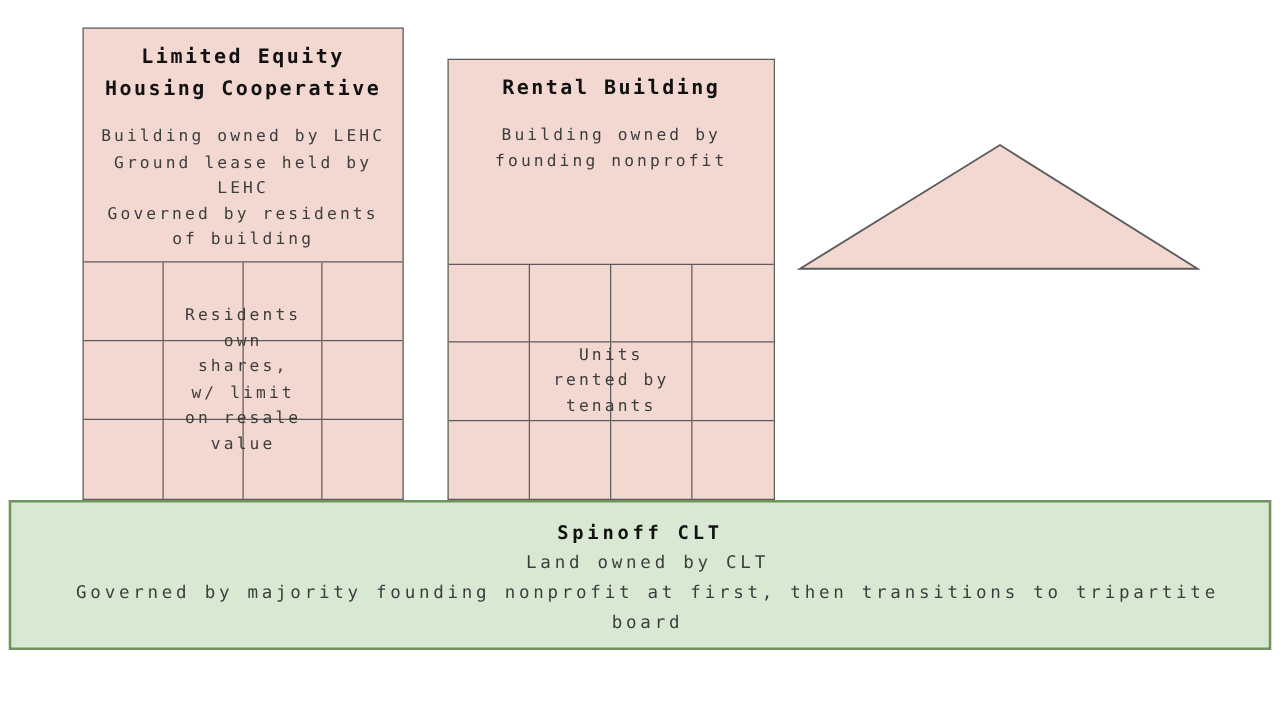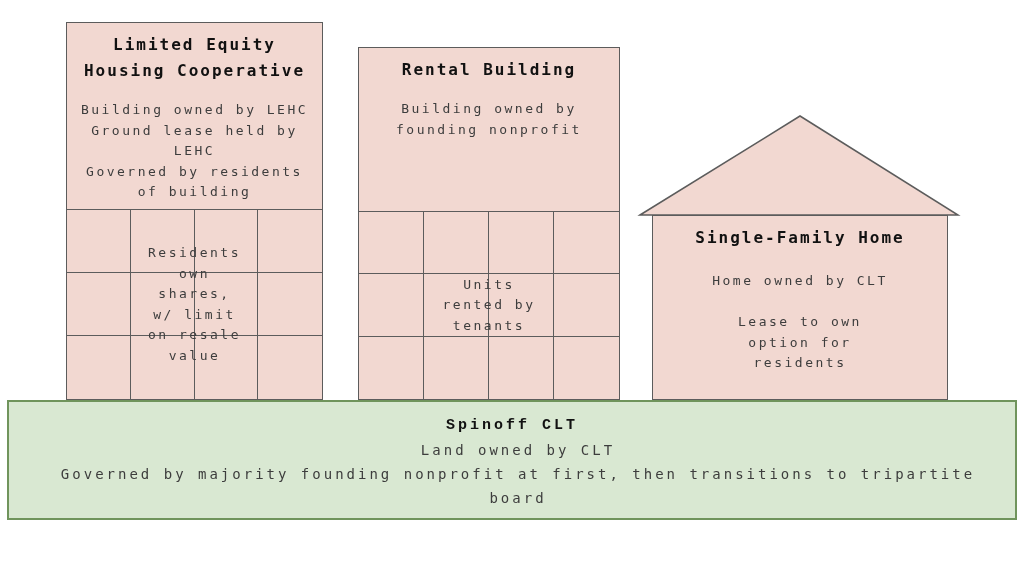--- a/index.html
+++ b/index.html
@@ -187,14 +187,6 @@
     <polygon points="4,103 164,4 322,103" fill="#f2d8d1" stroke="#5c5c5c" stroke-width="1.5" stroke-linejoin="miter"></polygon>
   </svg>
 
-  <div class="building building-sfh">
-    <div class="b-title">Single-Family Home</div>
-    <div class="b-body">Home owned by CLT
-
-Lease to own
-option for
-residents</div>
-  </div>
 
   <div class="clt-base">
     <div class="base-title">Spinoff CLT</div>

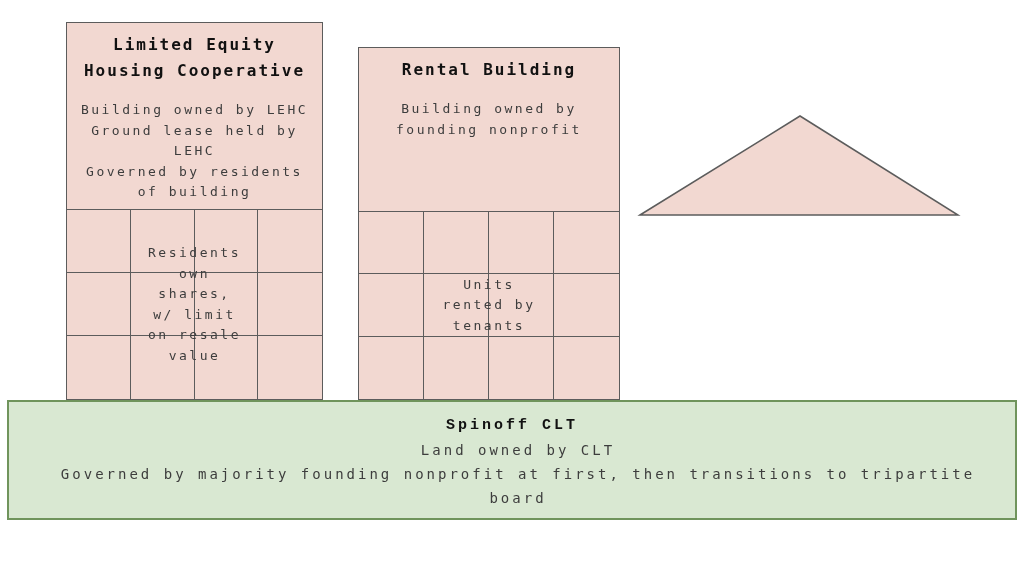--- a/index.html
+++ b/index.html
@@ -110,7 +110,6 @@
     letter-spacing: 3px;
     color: #111111;
     white-space: pre-line;
-    font-family: Liberation Mono, monospace;
   }
   .base-body {
     font-size: 14px;

